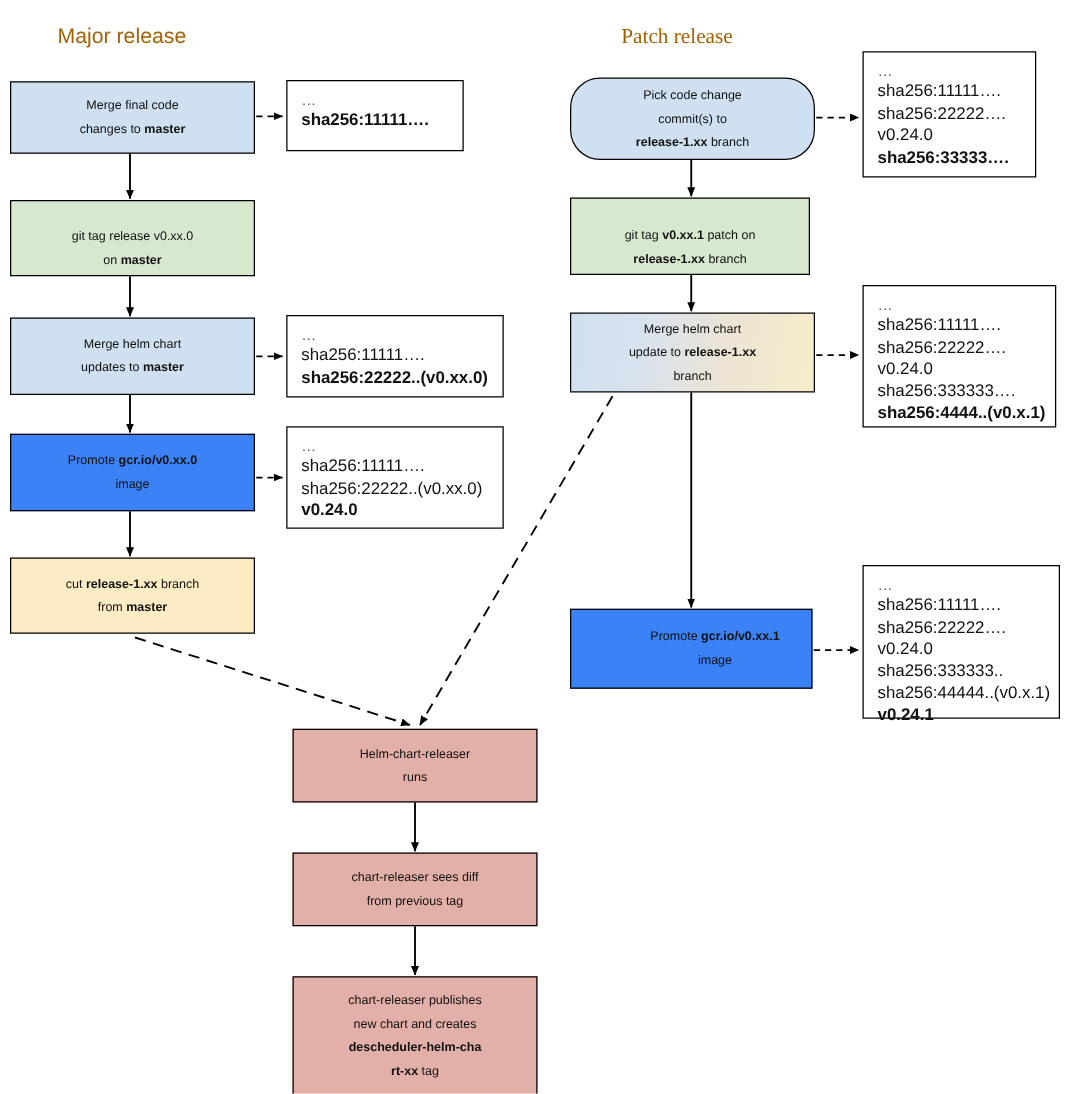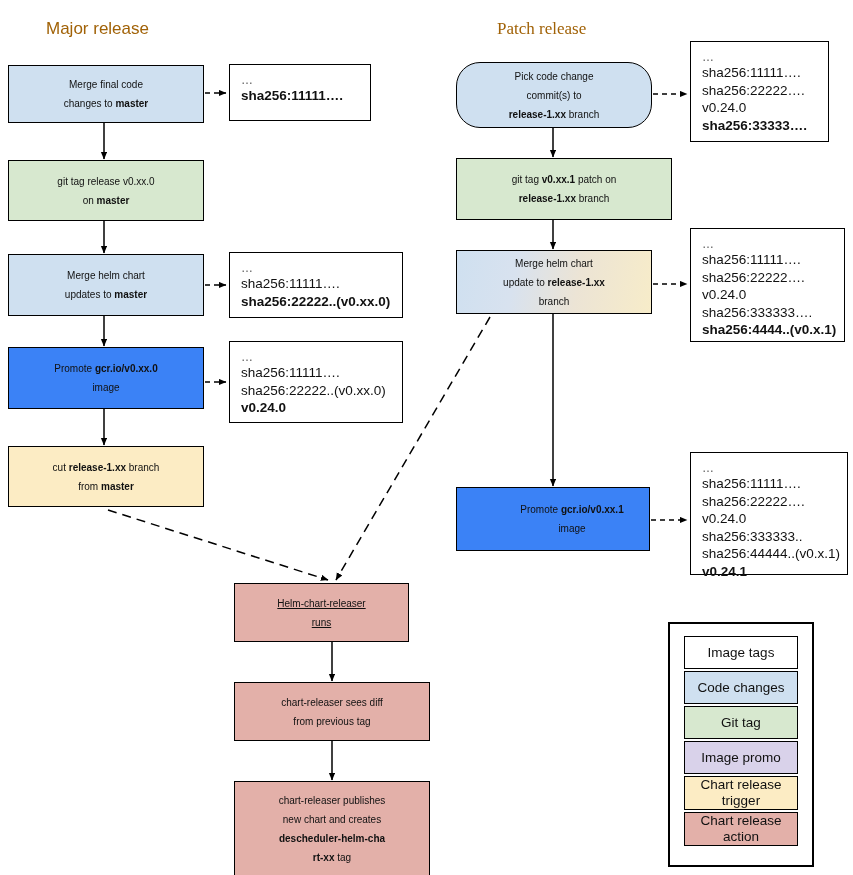--- a/index.html
+++ b/index.html
@@ -43,7 +43,7 @@
   .node .txt { display: block; width: 100%; }
   .node b { font-weight: bold; }
   .fill-code   { background: #cfe0f0; }
-  .fill-git    { background: #d7e8cf; }
+  .fill-git    { background: #d7e8cf; align-items: flex-end; }
   .fill-promo  { background: #3b82f6; text-align: center; }
   .fill-trig   { background: #fcecc4; }
   .fill-action { background: #e3b0a9; }

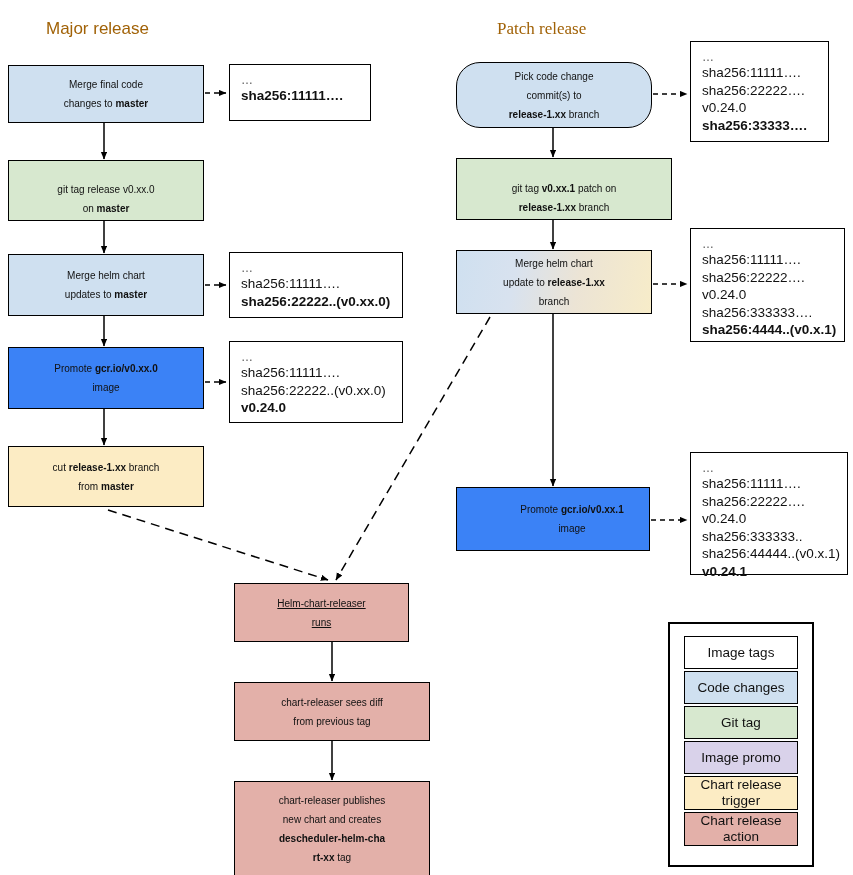--- a/index.html
+++ b/index.html
@@ -132,7 +132,7 @@
     <span class="txt">Pick code change<br>commit(s) to<br><b>release-1.xx</b> branch</span>
   </div>
 
-  <div class="node fill-git" style="left:456px; top:158px; width:216px; height:62px;">
+  <div class="node fill-git" style="left:456px; top:158px; width:192px; height:62px;">
     <span class="txt">git tag <b>v0.xx.1</b> patch on<br><b>release-1.xx</b> branch</span>
   </div>
 

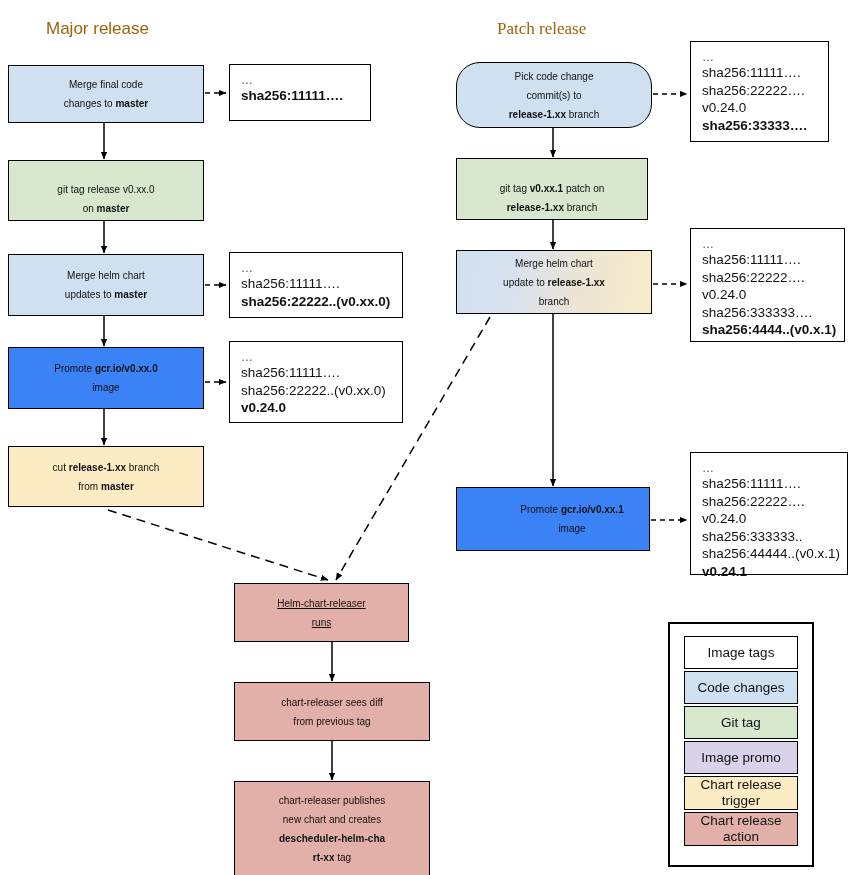--- a/index.html
+++ b/index.html
@@ -144,7 +144,7 @@
     <span class="txt">Promote <b>gcr.io/v0.xx.1</b><br>image</span>
   </div>
 
-  <div class="node fill-action" style="left:234px; top:583px; width:175px; height:59px;text-decoration:underline;">
+  <div class="node fill-action" style="left:234px; top:583px; width:196px; height:59px;">
     <span class="txt">Helm-chart-releaser<br>runs</span>
   </div>
 

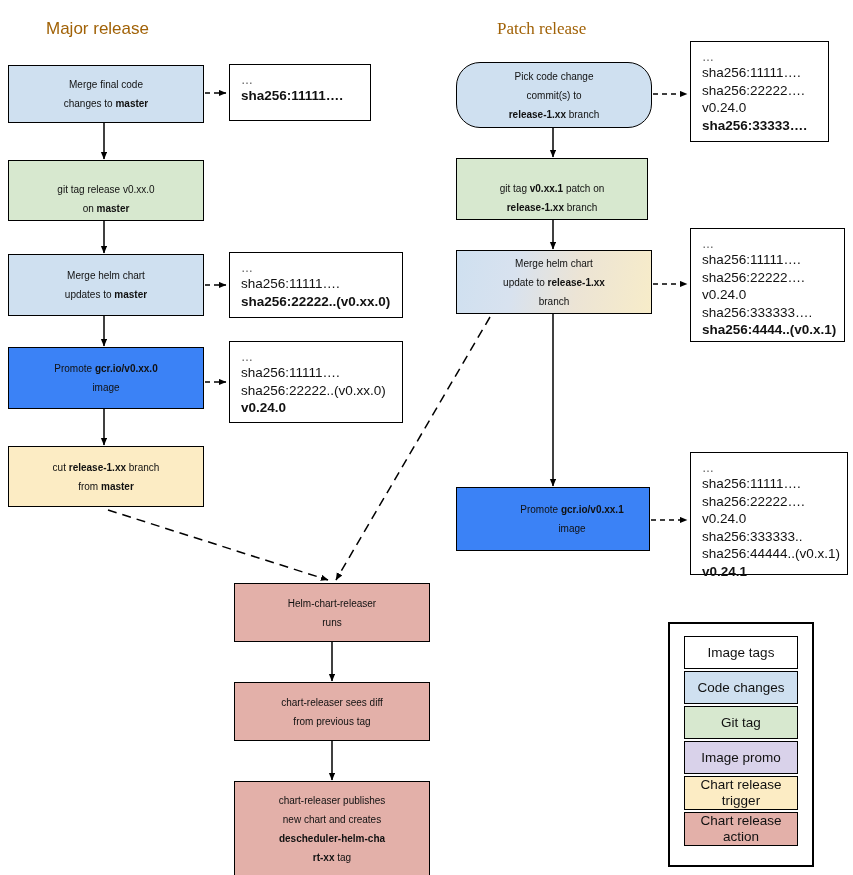--- a/index.html
+++ b/index.html
@@ -201,14 +201,6 @@
       <div class="bold">v0.24.1</div>
     </div>
 
-  <div id="legend" style="left:668px; top:622px; width:146px; height:245px;">
-    <div class="legend-item" style="background:#ffffff;">Image tags</div>
-    <div class="legend-item" style="background:#cfe0f0;">Code changes</div>
-    <div class="legend-item" style="background:#d7e8cf;">Git tag</div>
-    <div class="legend-item" style="background:#d9d2ea;">Image promo</div>
-    <div class="legend-item" style="background:#fcecc4;">Chart release trigger</div>
-    <div class="legend-item" style="background:#e3b0a9;">Chart release action</div>
-  </div>
 
   <svg id="wires" viewBox="0 0 853 875">
     <defs>

